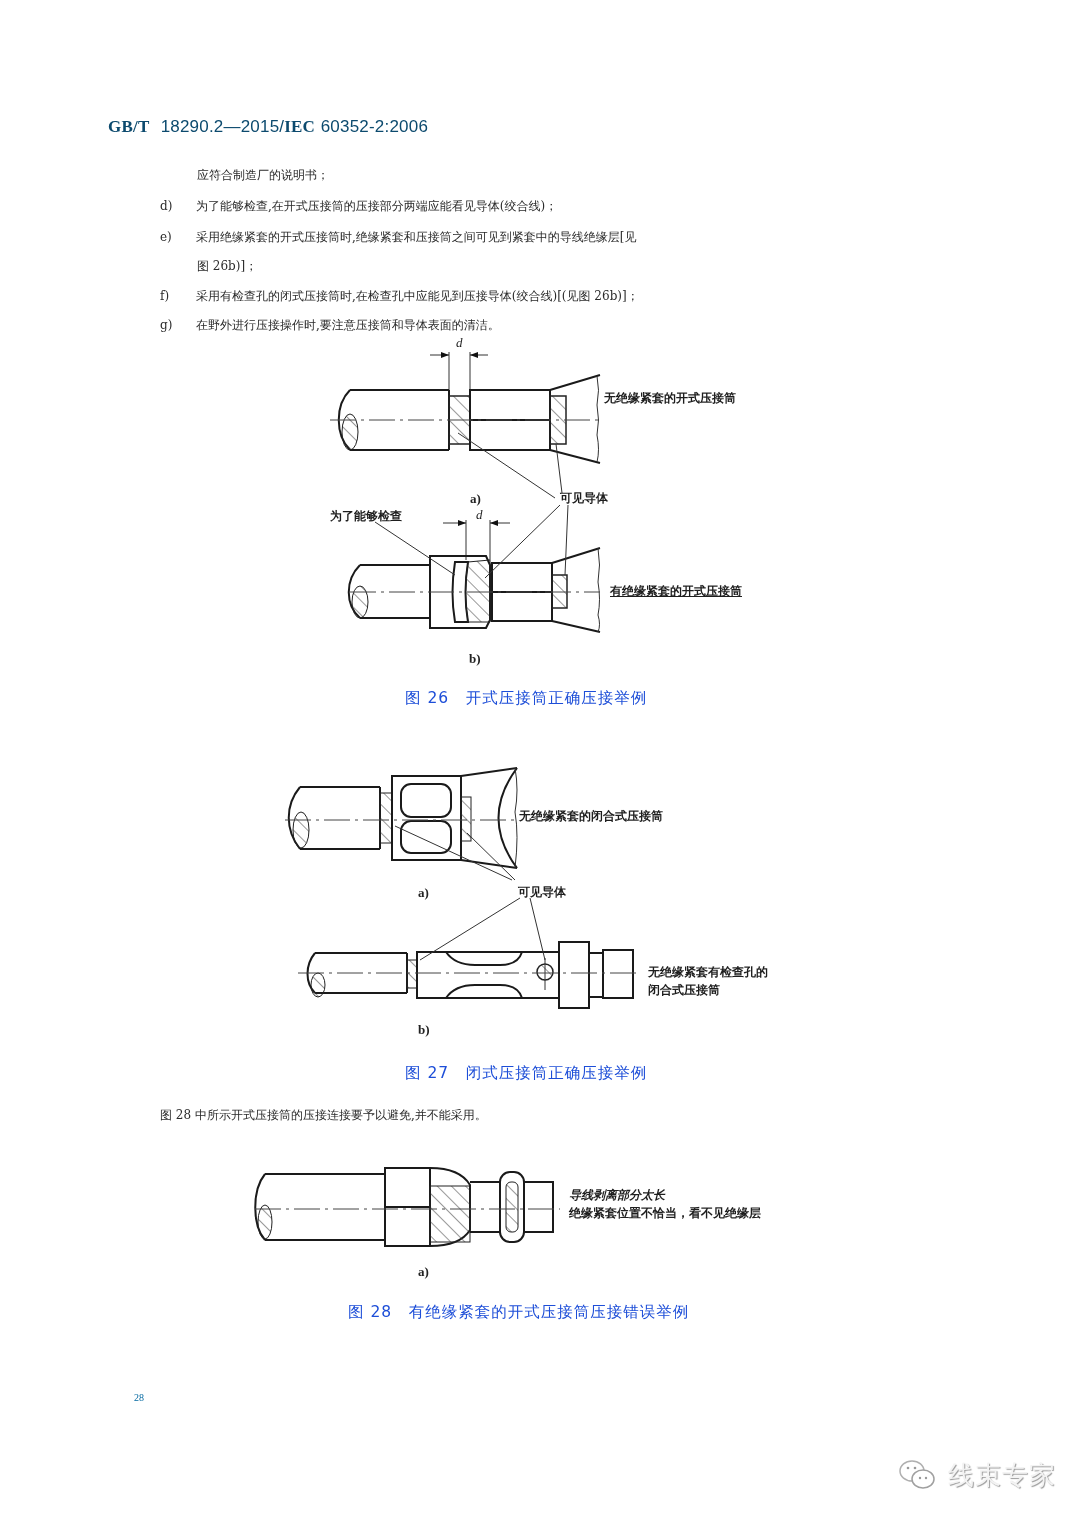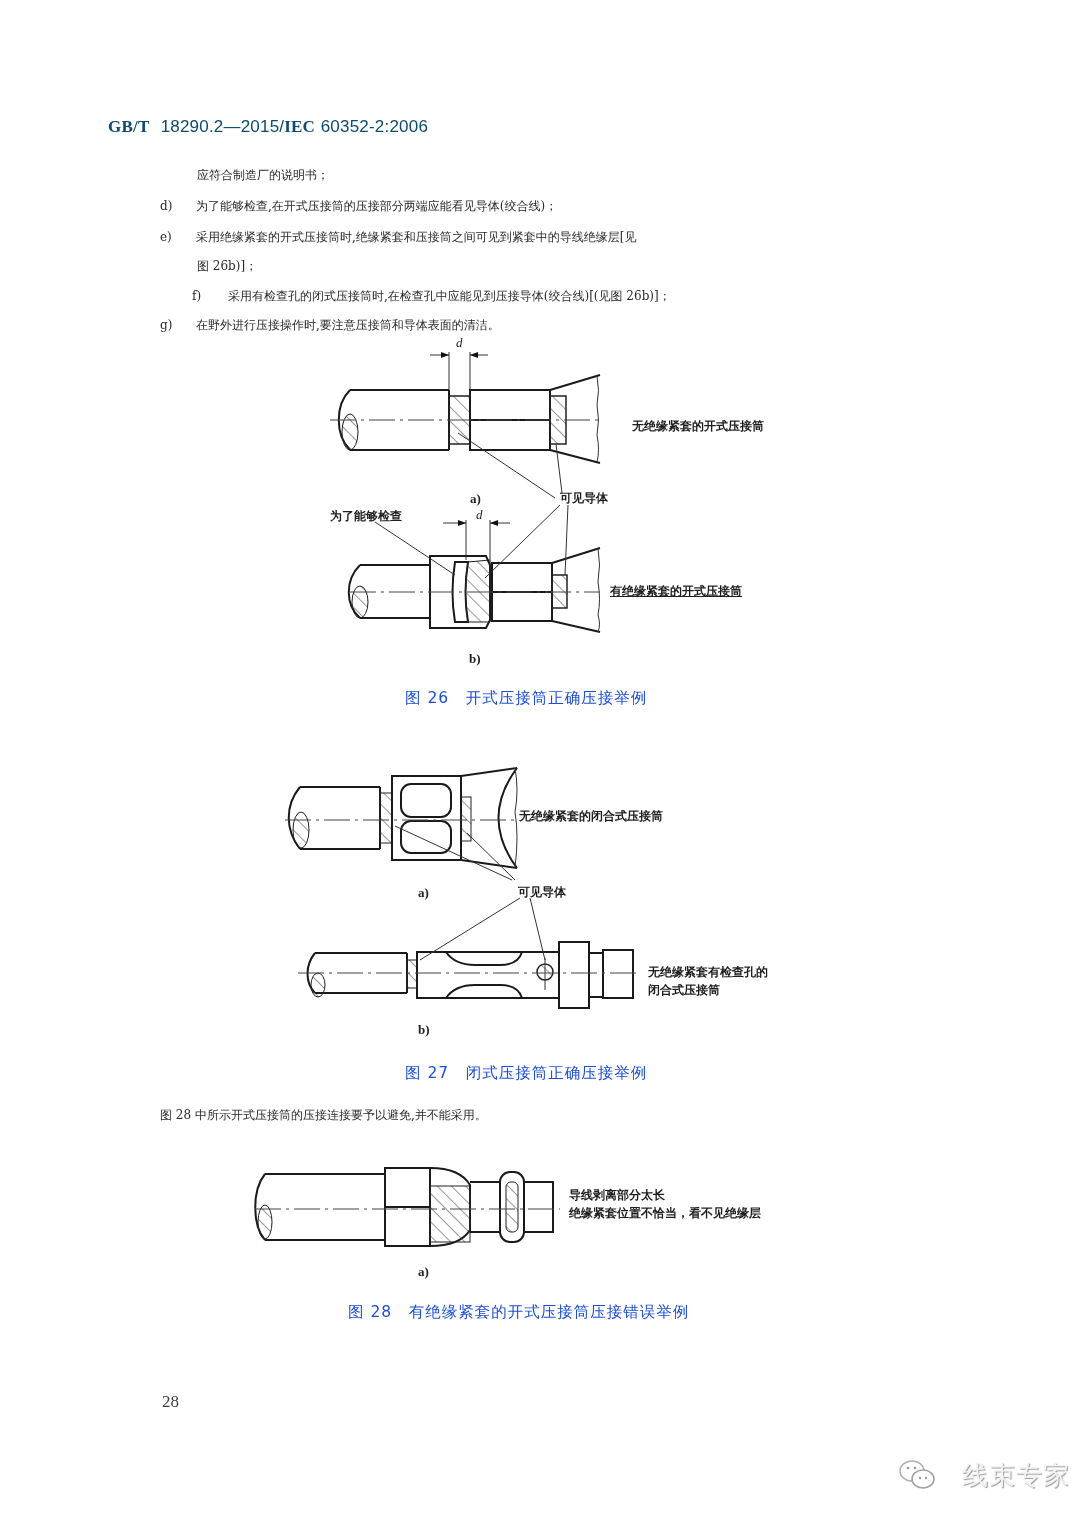--- a/index.html
+++ b/index.html
@@ -40,7 +40,7 @@
   <span class="marker">e)</span><span>采用绝缘紧套的开式压接筒时,绝缘紧套和压接筒之间可见到紧套中的导线绝缘层[见</span>
 </div>
 <div class="abs para" style="left:197px;top:251px;">图 26b)]；</div>
-<div class="abs para" style="left:160px;top:281px;margin-left:32px;">
+<div class="abs para" style="left:160px;top:281px;">
   <span class="marker">f)</span><span>采用有检查孔的闭式压接筒时,在检查孔中应能见到压接导体(绞合线)[(见图 26b)]；</span>
 </div>
 <div class="abs para" style="left:160px;top:310px;">

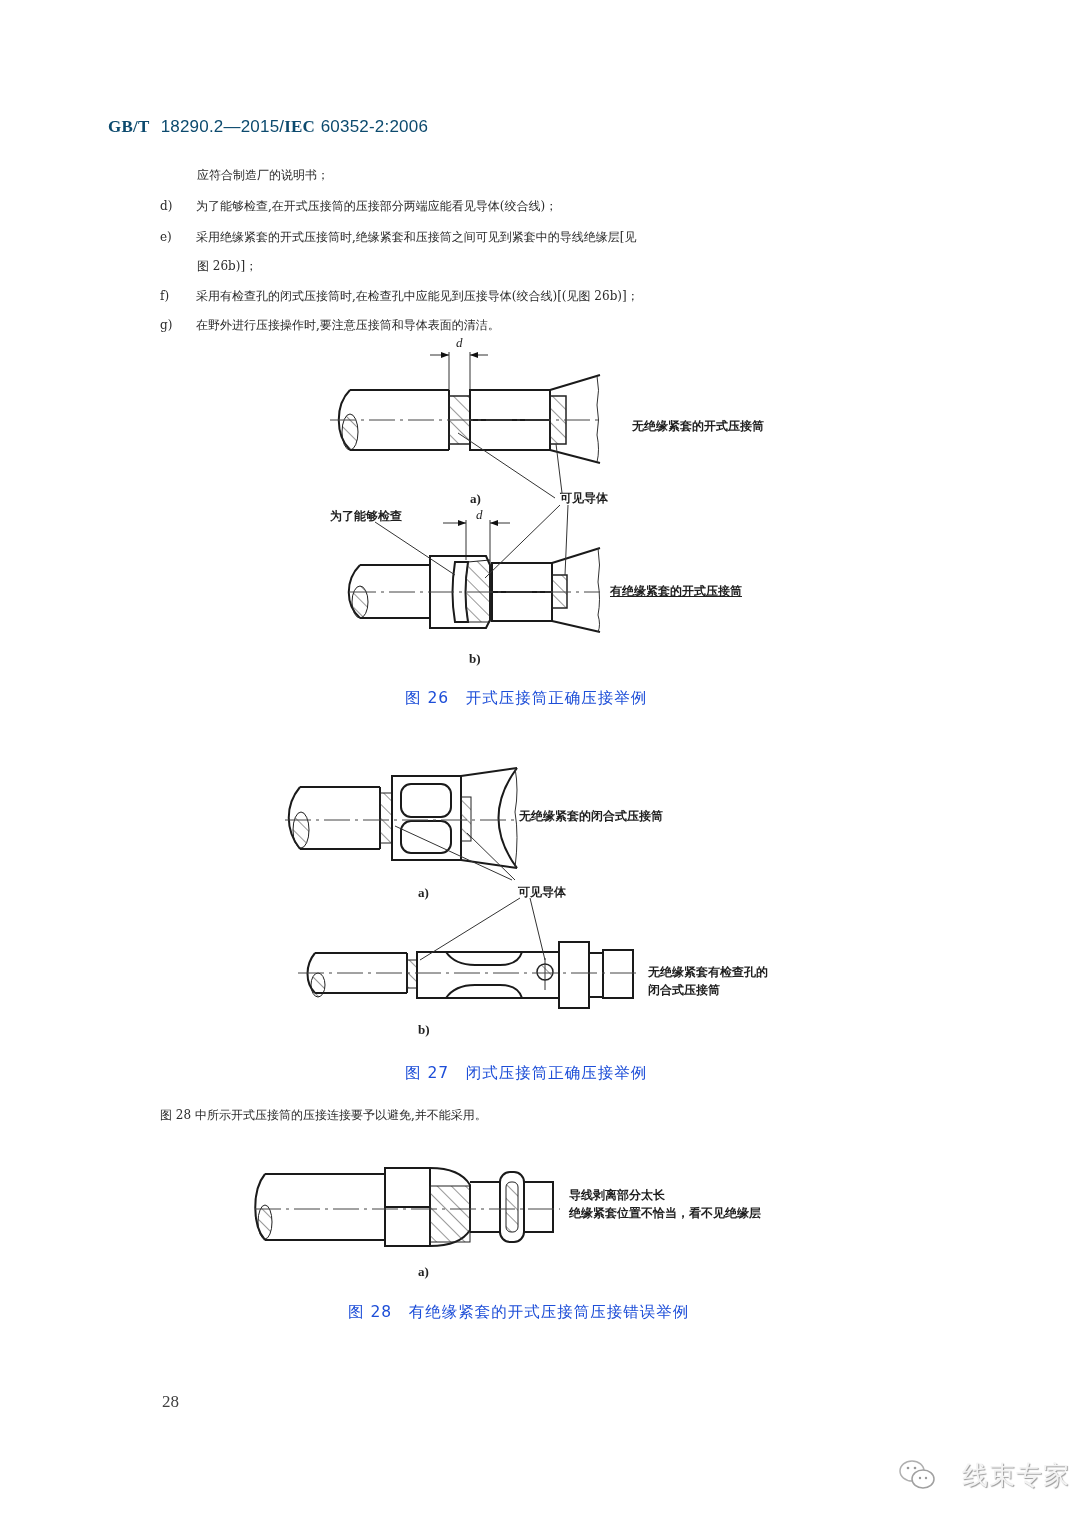--- a/index.html
+++ b/index.html
@@ -163,7 +163,7 @@
 </svg>
 
 <div class="abs" style="left:456px;top:335px;font-style:italic;font-family:'Liberation Serif',serif;font-size:13px;">d</div>
-<div class="abs callout" style="left:604px;top:418px;margin-left:28px;">无绝缘紧套的开式压接筒</div>
+<div class="abs callout" style="left:604px;top:390px;">无绝缘紧套的开式压接筒</div>
 <div class="abs sublabel" style="left:470px;top:491px;">a)</div>
 <div class="abs callout" style="left:560px;top:490px;">可见导体</div>
 

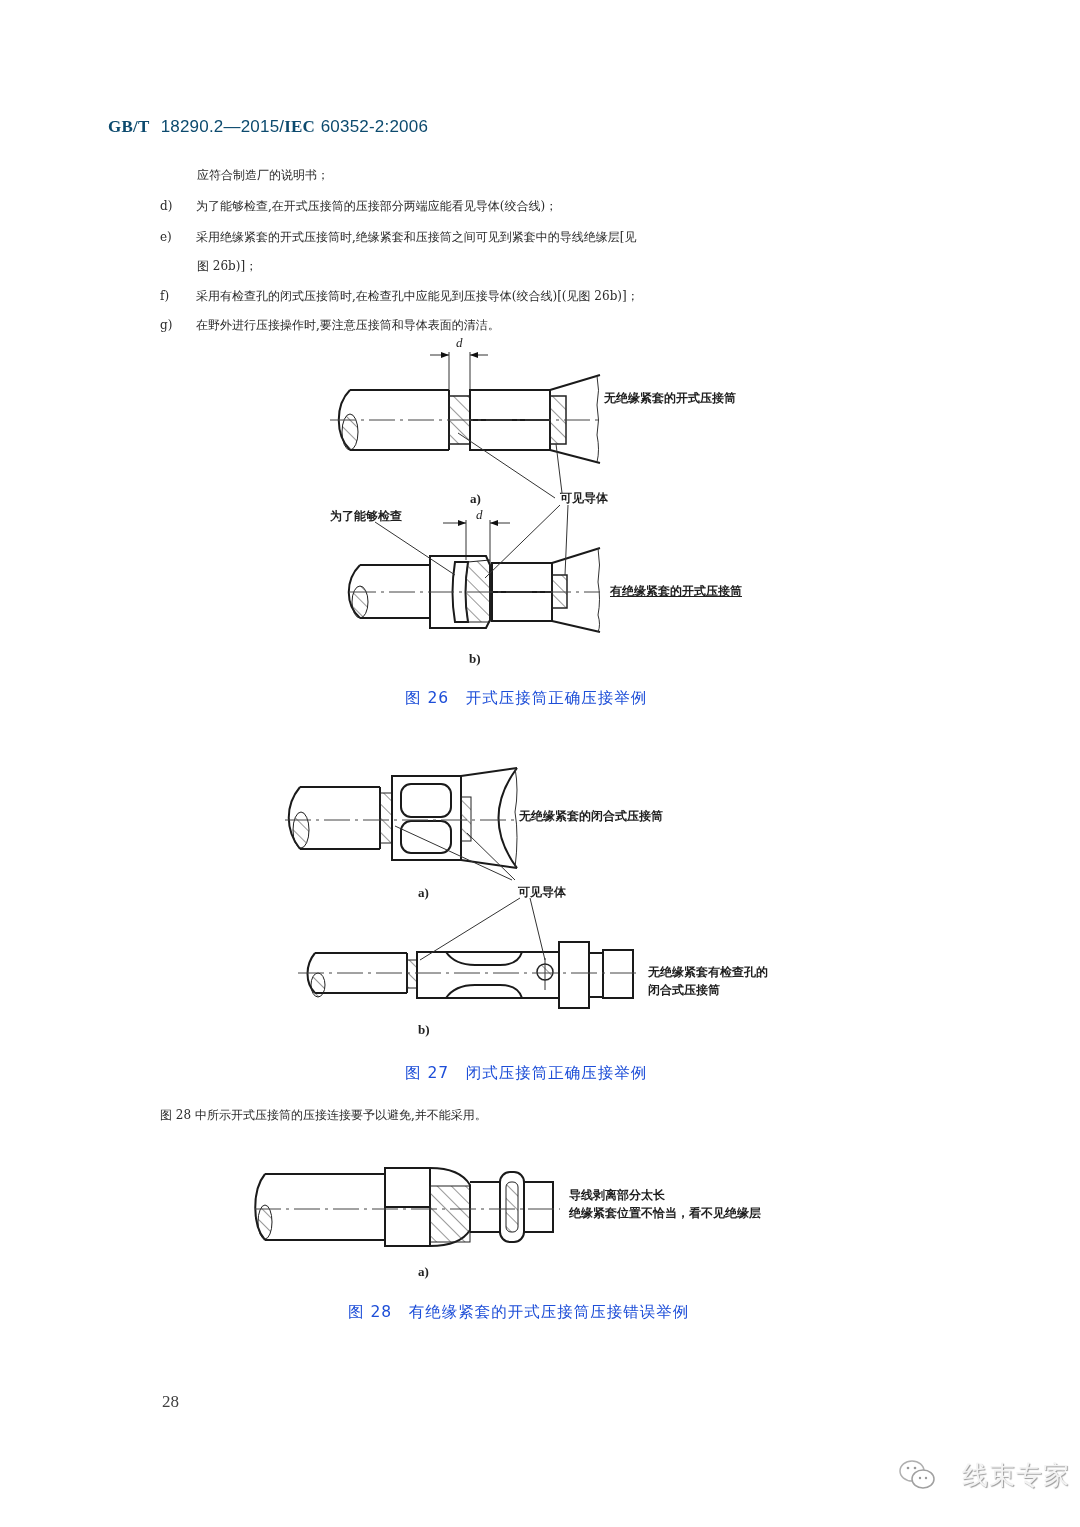--- a/index.html
+++ b/index.html
@@ -183,7 +183,7 @@
 
 <div class="abs para" style="left:160px;top:1100px;">图 28 中所示开式压接筒的压接连接要予以避免,并不能采用。</div>
 
-<div class="abs callout" style="left:569px;top:1187px;">导线剥离部分太长</div>
+<div class="abs callout" style="left:569px;top:1187px;font-style:italic;">导线剥离部分太长</div>
 <div class="abs callout" style="left:569px;top:1205px;">绝缘紧套位置不恰当，看不见绝缘层</div>
 <div class="abs sublabel" style="left:418px;top:1264px;">a)</div>
 <div class="abs caption" style="left:348px;top:1302px;">图 28　有绝缘紧套的开式压接筒压接错误举例</div>

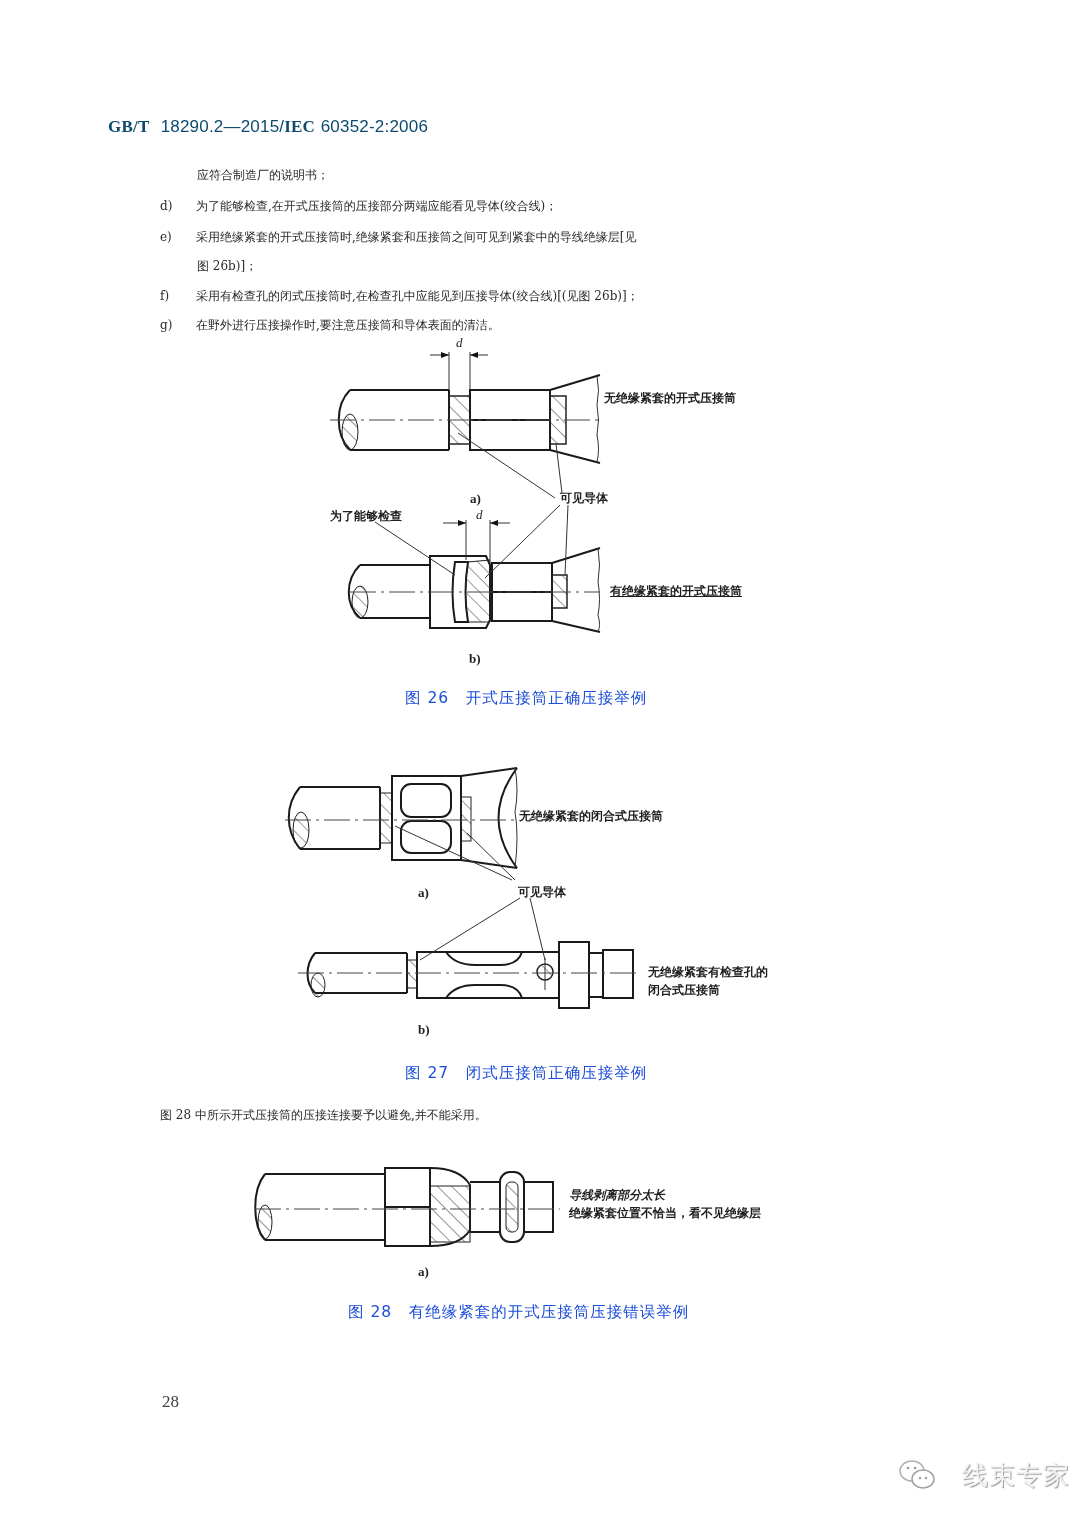--- a/index.html
+++ b/index.html
@@ -14,7 +14,7 @@
   .caption { font-family:"DejaVu Sans","Liberation Sans",sans-serif; font-size:15.5px; color:#1d4ed8; letter-spacing:1px; }
   .sublabel { font-family:"Liberation Serif",serif; font-weight:bold; font-size:13px; color:#222; }
   .callout { font-family:"DejaVu Sans","Liberation Sans",sans-serif; font-size:12px; color:#1e1e1e; font-weight:bold; white-space:nowrap; }
-  .pageno { left:162px; top:1392px; font-family:"Liberation Serif",serif; font-size:17px; color:#404040; }
+  .pageno { left:134px; top:1392px; font-family:"Liberation Serif",serif; font-size:10px; color:#0369a1; }
   .watermark { left:898px; top:1458px; font-family:Liberation Mono, monospace; font-size:26px; color:#f3f3f3;
                text-shadow:1px 1px 1px #9a9a9a, -1px -1px 0 #ffffff; letter-spacing:1px; display:flex; align-items:center; gap:24px; }
   svg.fig { position:absolute; overflow:visible; }

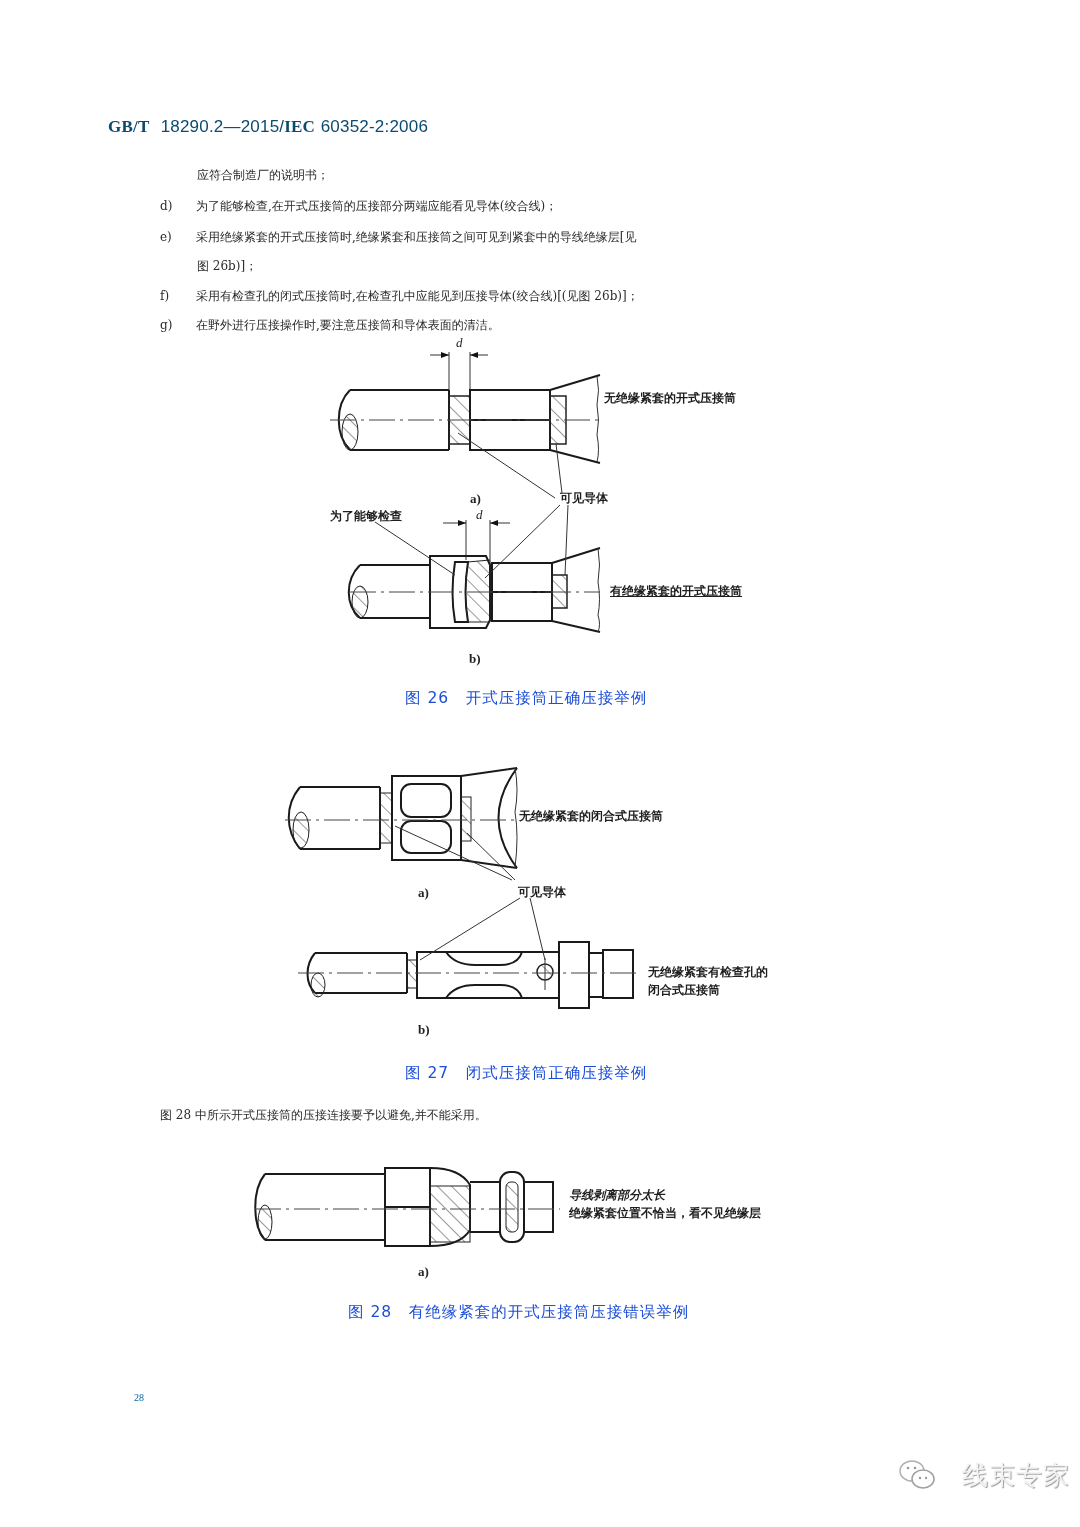--- a/index.html
+++ b/index.html
@@ -16,7 +16,7 @@
   .callout { font-family:"DejaVu Sans","Liberation Sans",sans-serif; font-size:12px; color:#1e1e1e; font-weight:bold; white-space:nowrap; }
   .pageno { left:134px; top:1392px; font-family:"Liberation Serif",serif; font-size:10px; color:#0369a1; }
   .watermark { left:898px; top:1458px; font-family:Liberation Mono, monospace; font-size:26px; color:#f3f3f3;
-               text-shadow:1px 1px 1px #9a9a9a, -1px -1px 0 #ffffff; letter-spacing:1px; display:flex; align-items:center; gap:24px; }
+               text-shadow:1px 1px 1px #9a9a9a, -1px -1px 0 #ffffff; letter-spacing:1px; display:flex; align-items:center; gap:10px; }
   svg.fig { position:absolute; overflow:visible; }
   svg .ln { stroke:#1a1a1a; stroke-width:2; fill:none; }
   svg .thin { stroke:#333; stroke-width:1; fill:none; }

